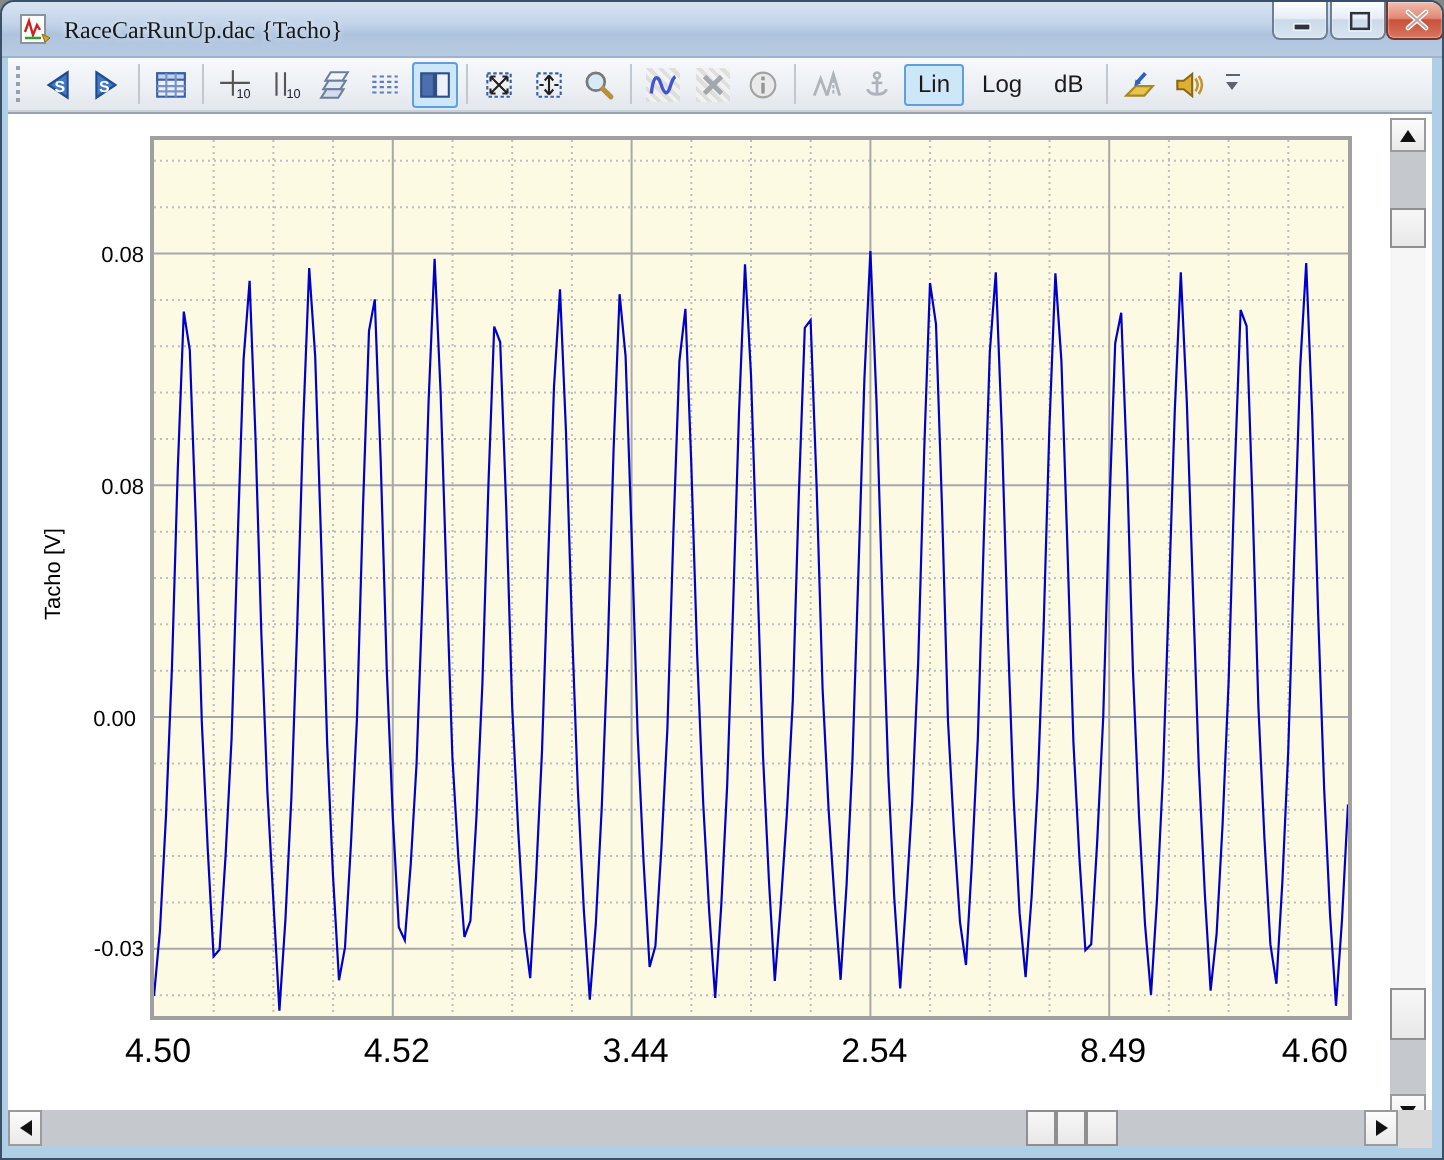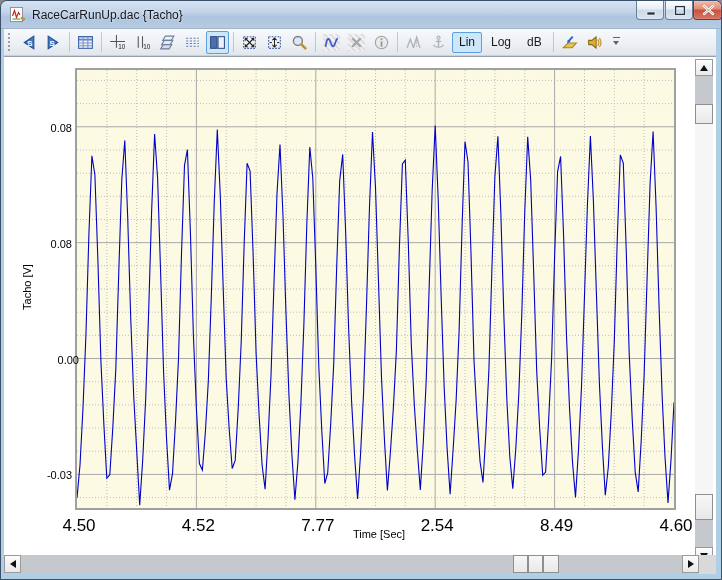--- a/index.html
+++ b/index.html
@@ -24,6 +24,7 @@
     position:absolute;left:31px;top:0;height:28px;line-height:28px;
     font-size:12px;color:#15181C;text-shadow:0 0 3px rgba(255,255,255,.8);
     white-space:nowrap;
+    font-family:Liberation Serif, serif;
   }
   .winbtn{
     position:absolute;top:0;height:19px;width:28px;

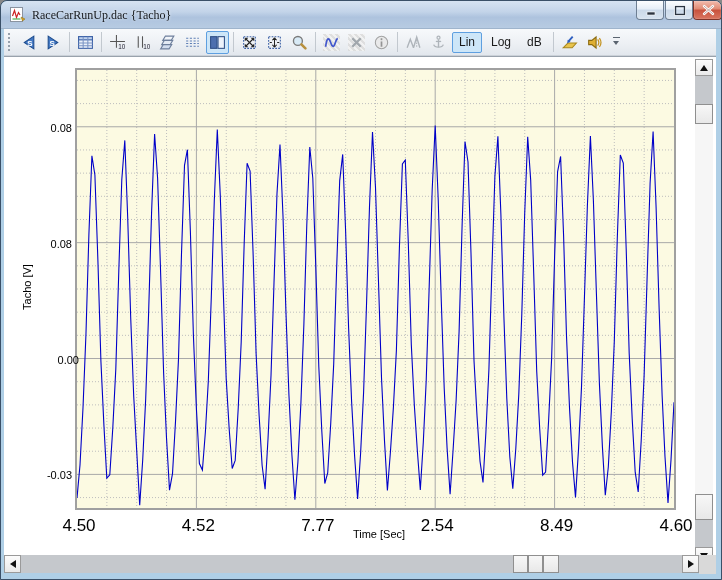--- a/index.html
+++ b/index.html
@@ -361,7 +361,7 @@
     <div id="yticks">
         <div class="ytick" style="left: 28px; top: 64.7778px;">0.08</div>
         <div class="ytick" style="left: 28px; top: 180.651px;">0.08</div>
-        <div class="ytick" style="left: 35px; top: 296.524px;">0.00</div>
+        <div class="ytick" style="left: 24px; top: 296.524px;">0.00</div>
         <div class="ytick" style="left: 28px; top: 412.397px;">-0.03</div>
       </div>
     <div id="xticks">

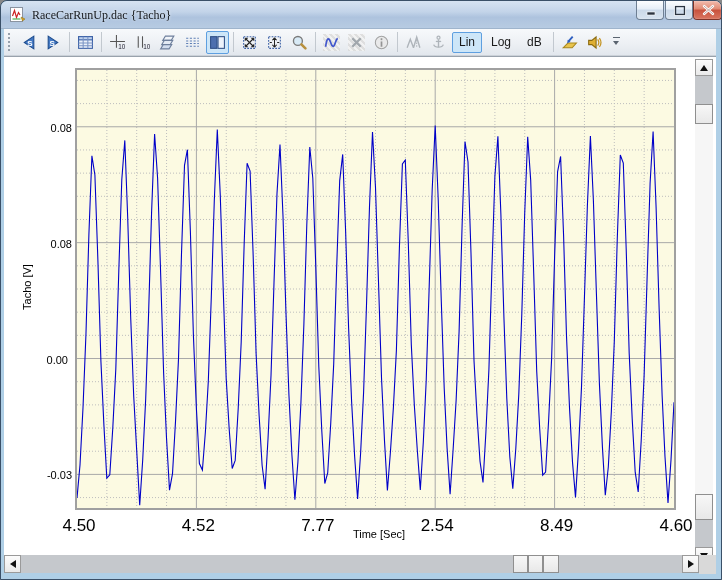--- a/index.html
+++ b/index.html
@@ -367,7 +367,7 @@
     <div id="xticks">
         <div class="xtick" style="left: 53px; top: 459px;">4.50</div>
         <div class="xtick" style="left: 172.4px; top: 459px;">4.52</div>
-        <div class="xtick" style="left: 291.8px; top: 459px;">7.77</div>
+        <div class="xtick" style="left: 291.8px; top: 459px;">3.44</div>
         <div class="xtick" style="left: 411.2px; top: 459px;">2.54</div>
         <div class="xtick" style="left: 530.6px; top: 459px;">8.49</div>
         <div class="xtick" style="left: 650px; top: 459px;">4.60</div>

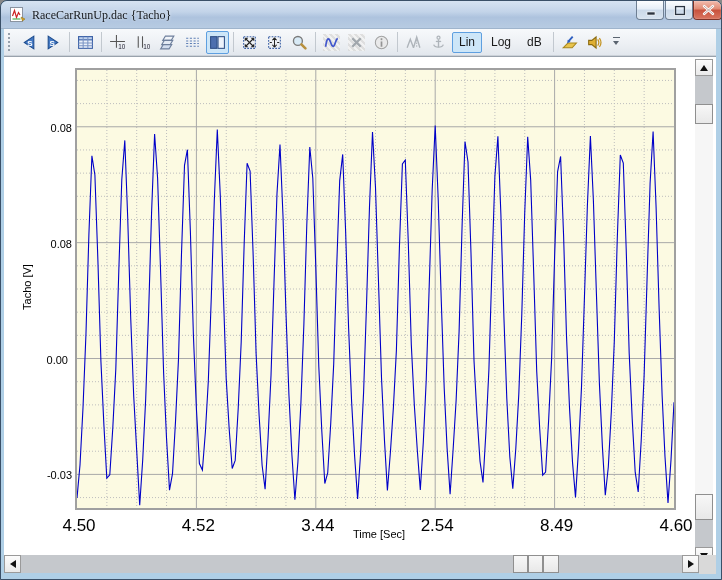--- a/index.html
+++ b/index.html
@@ -357,7 +357,6 @@
         </svg>
     </div>
     <div id="ylabel">Tacho [V]</div>
-    <div id="xlabel">Time [Sec]</div>
     <div id="yticks">
         <div class="ytick" style="left: 28px; top: 64.7778px;">0.08</div>
         <div class="ytick" style="left: 28px; top: 180.651px;">0.08</div>

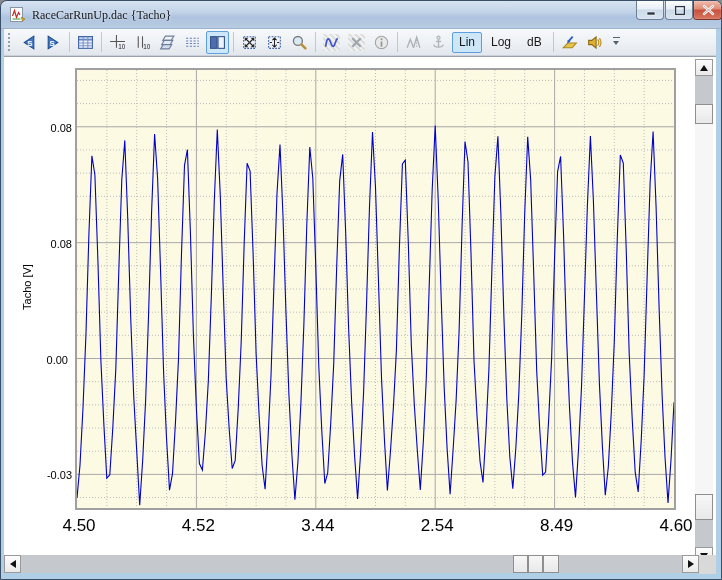--- a/index.html
+++ b/index.html
@@ -369,7 +369,7 @@
         <div class="xtick" style="left: 291.8px; top: 459px;">3.44</div>
         <div class="xtick" style="left: 411.2px; top: 459px;">2.54</div>
         <div class="xtick" style="left: 530.6px; top: 459px;">8.49</div>
-        <div class="xtick" style="left: 650px; top: 459px;">4.60</div>
+        <div class="xtick" style="left: 626px; top: 459px; text-align: right;">4.60</div>
       </div>
 
     <div>

